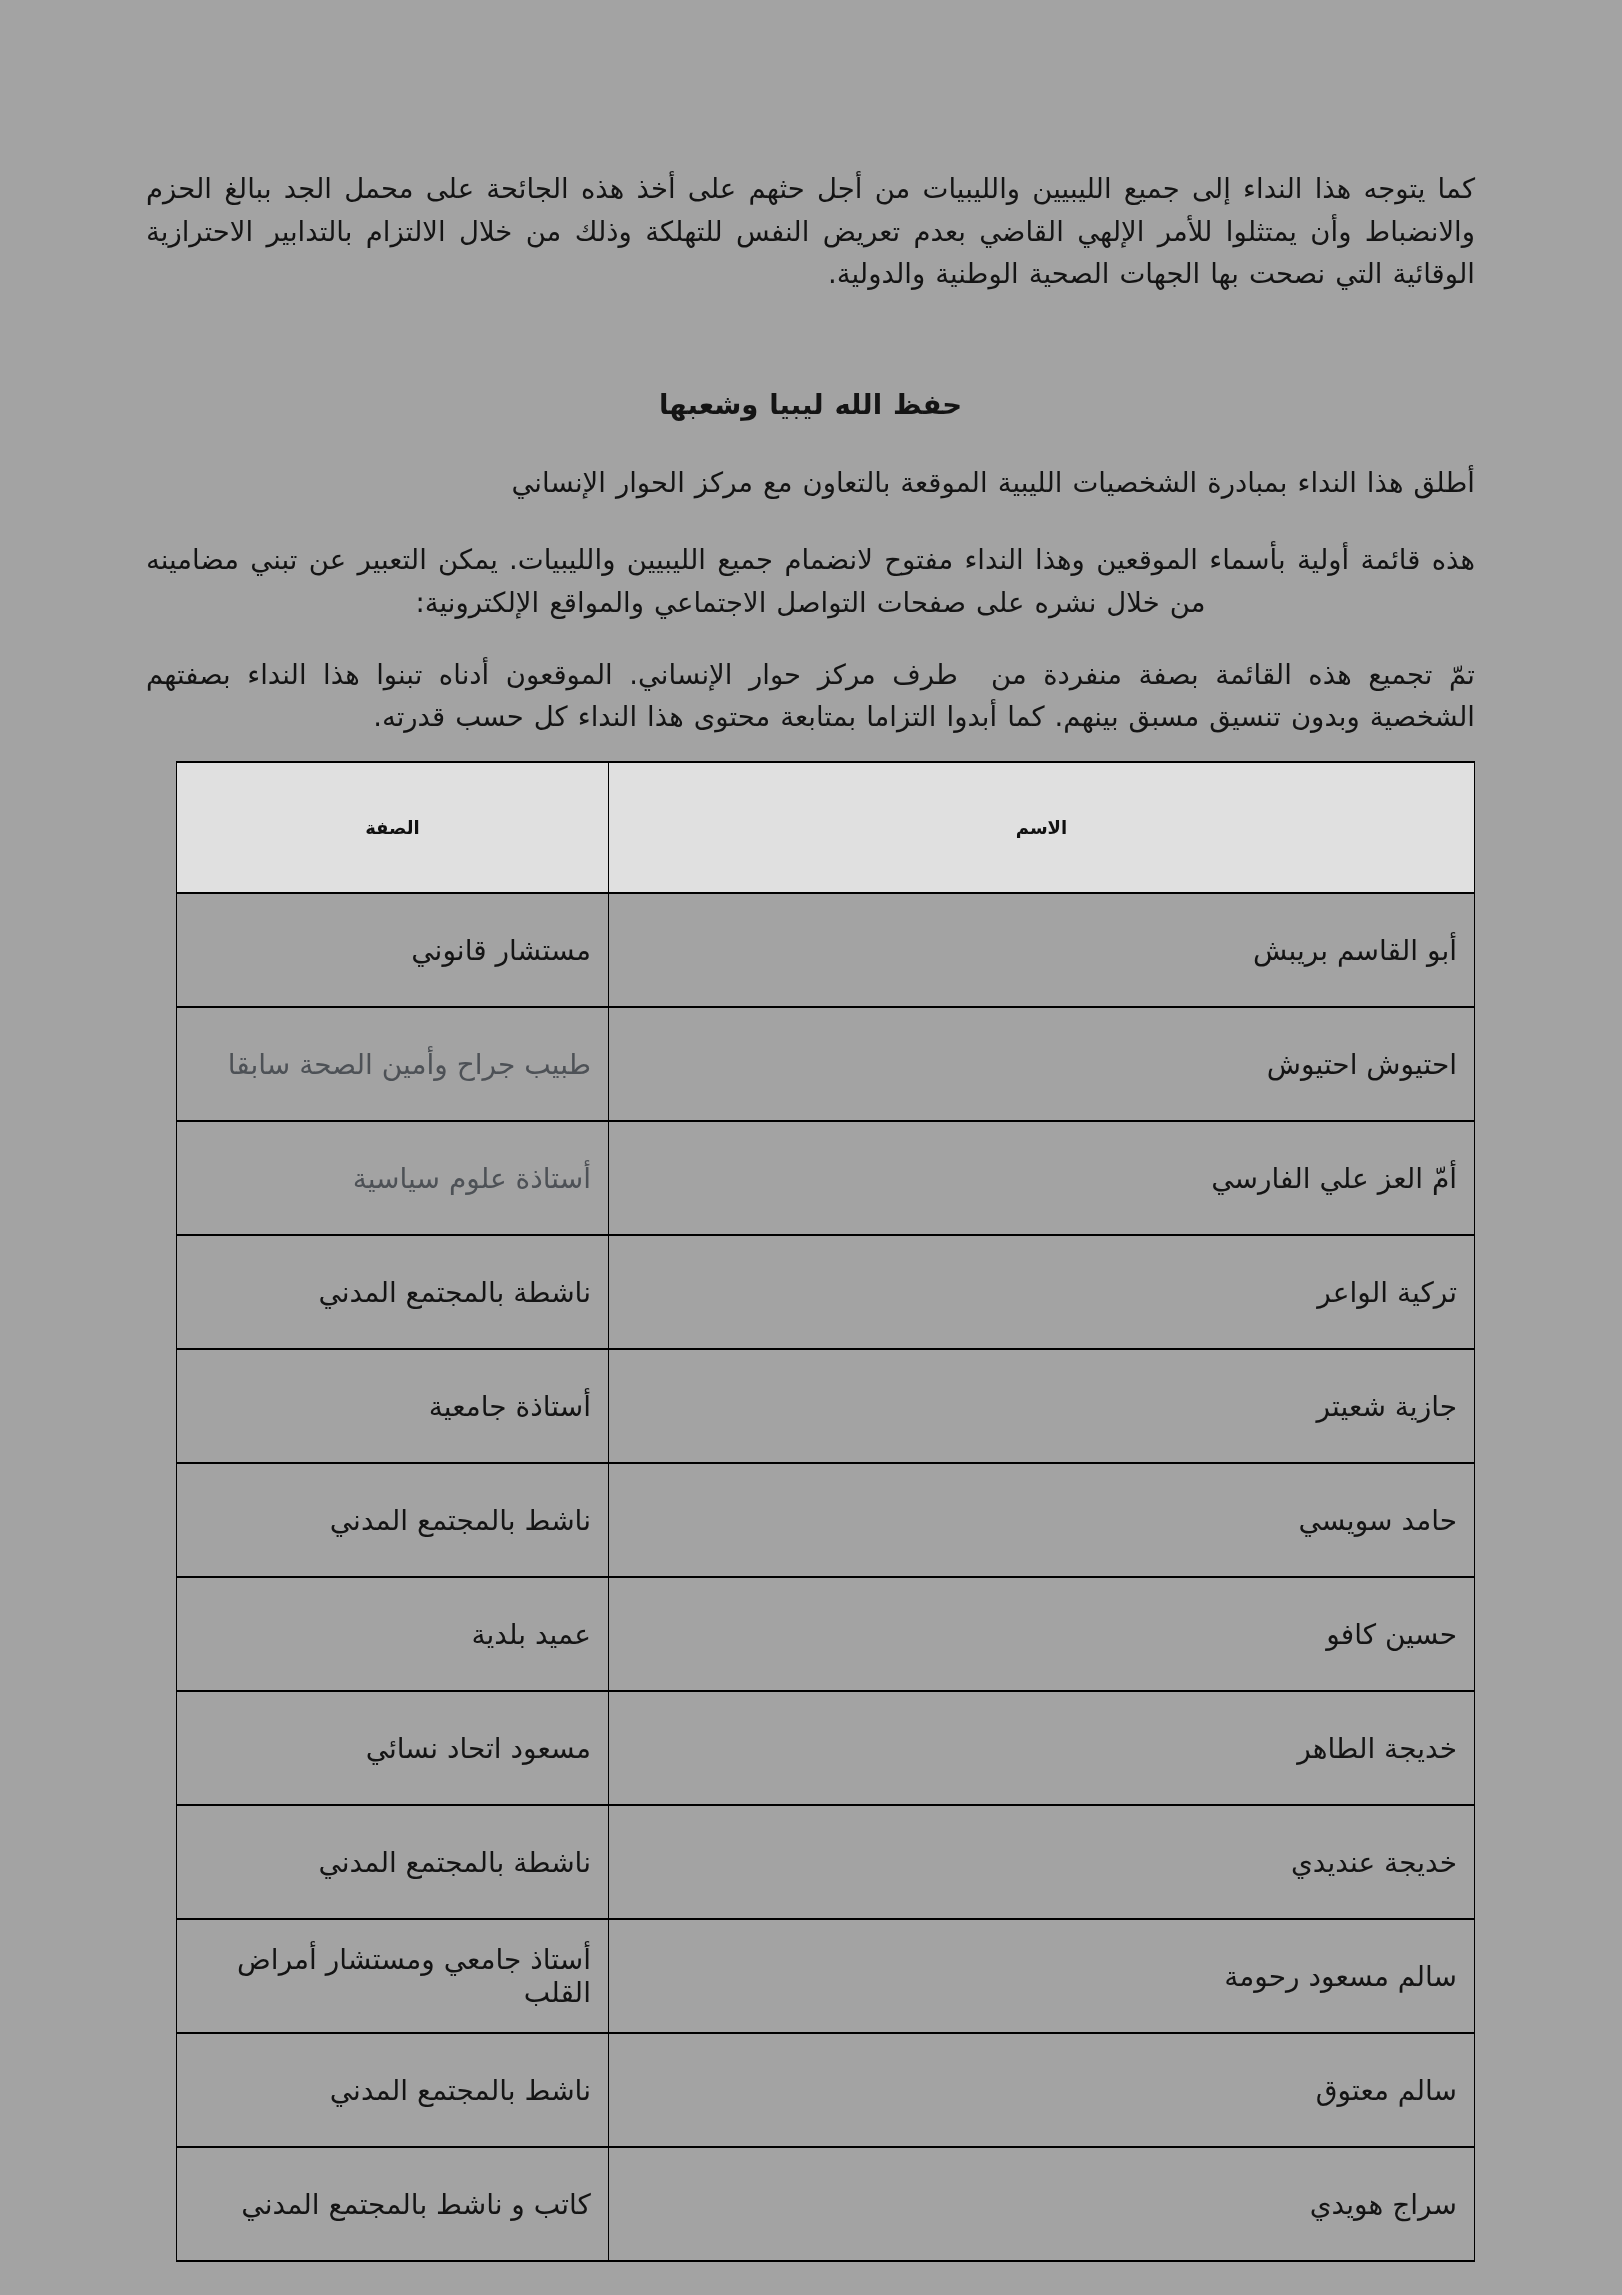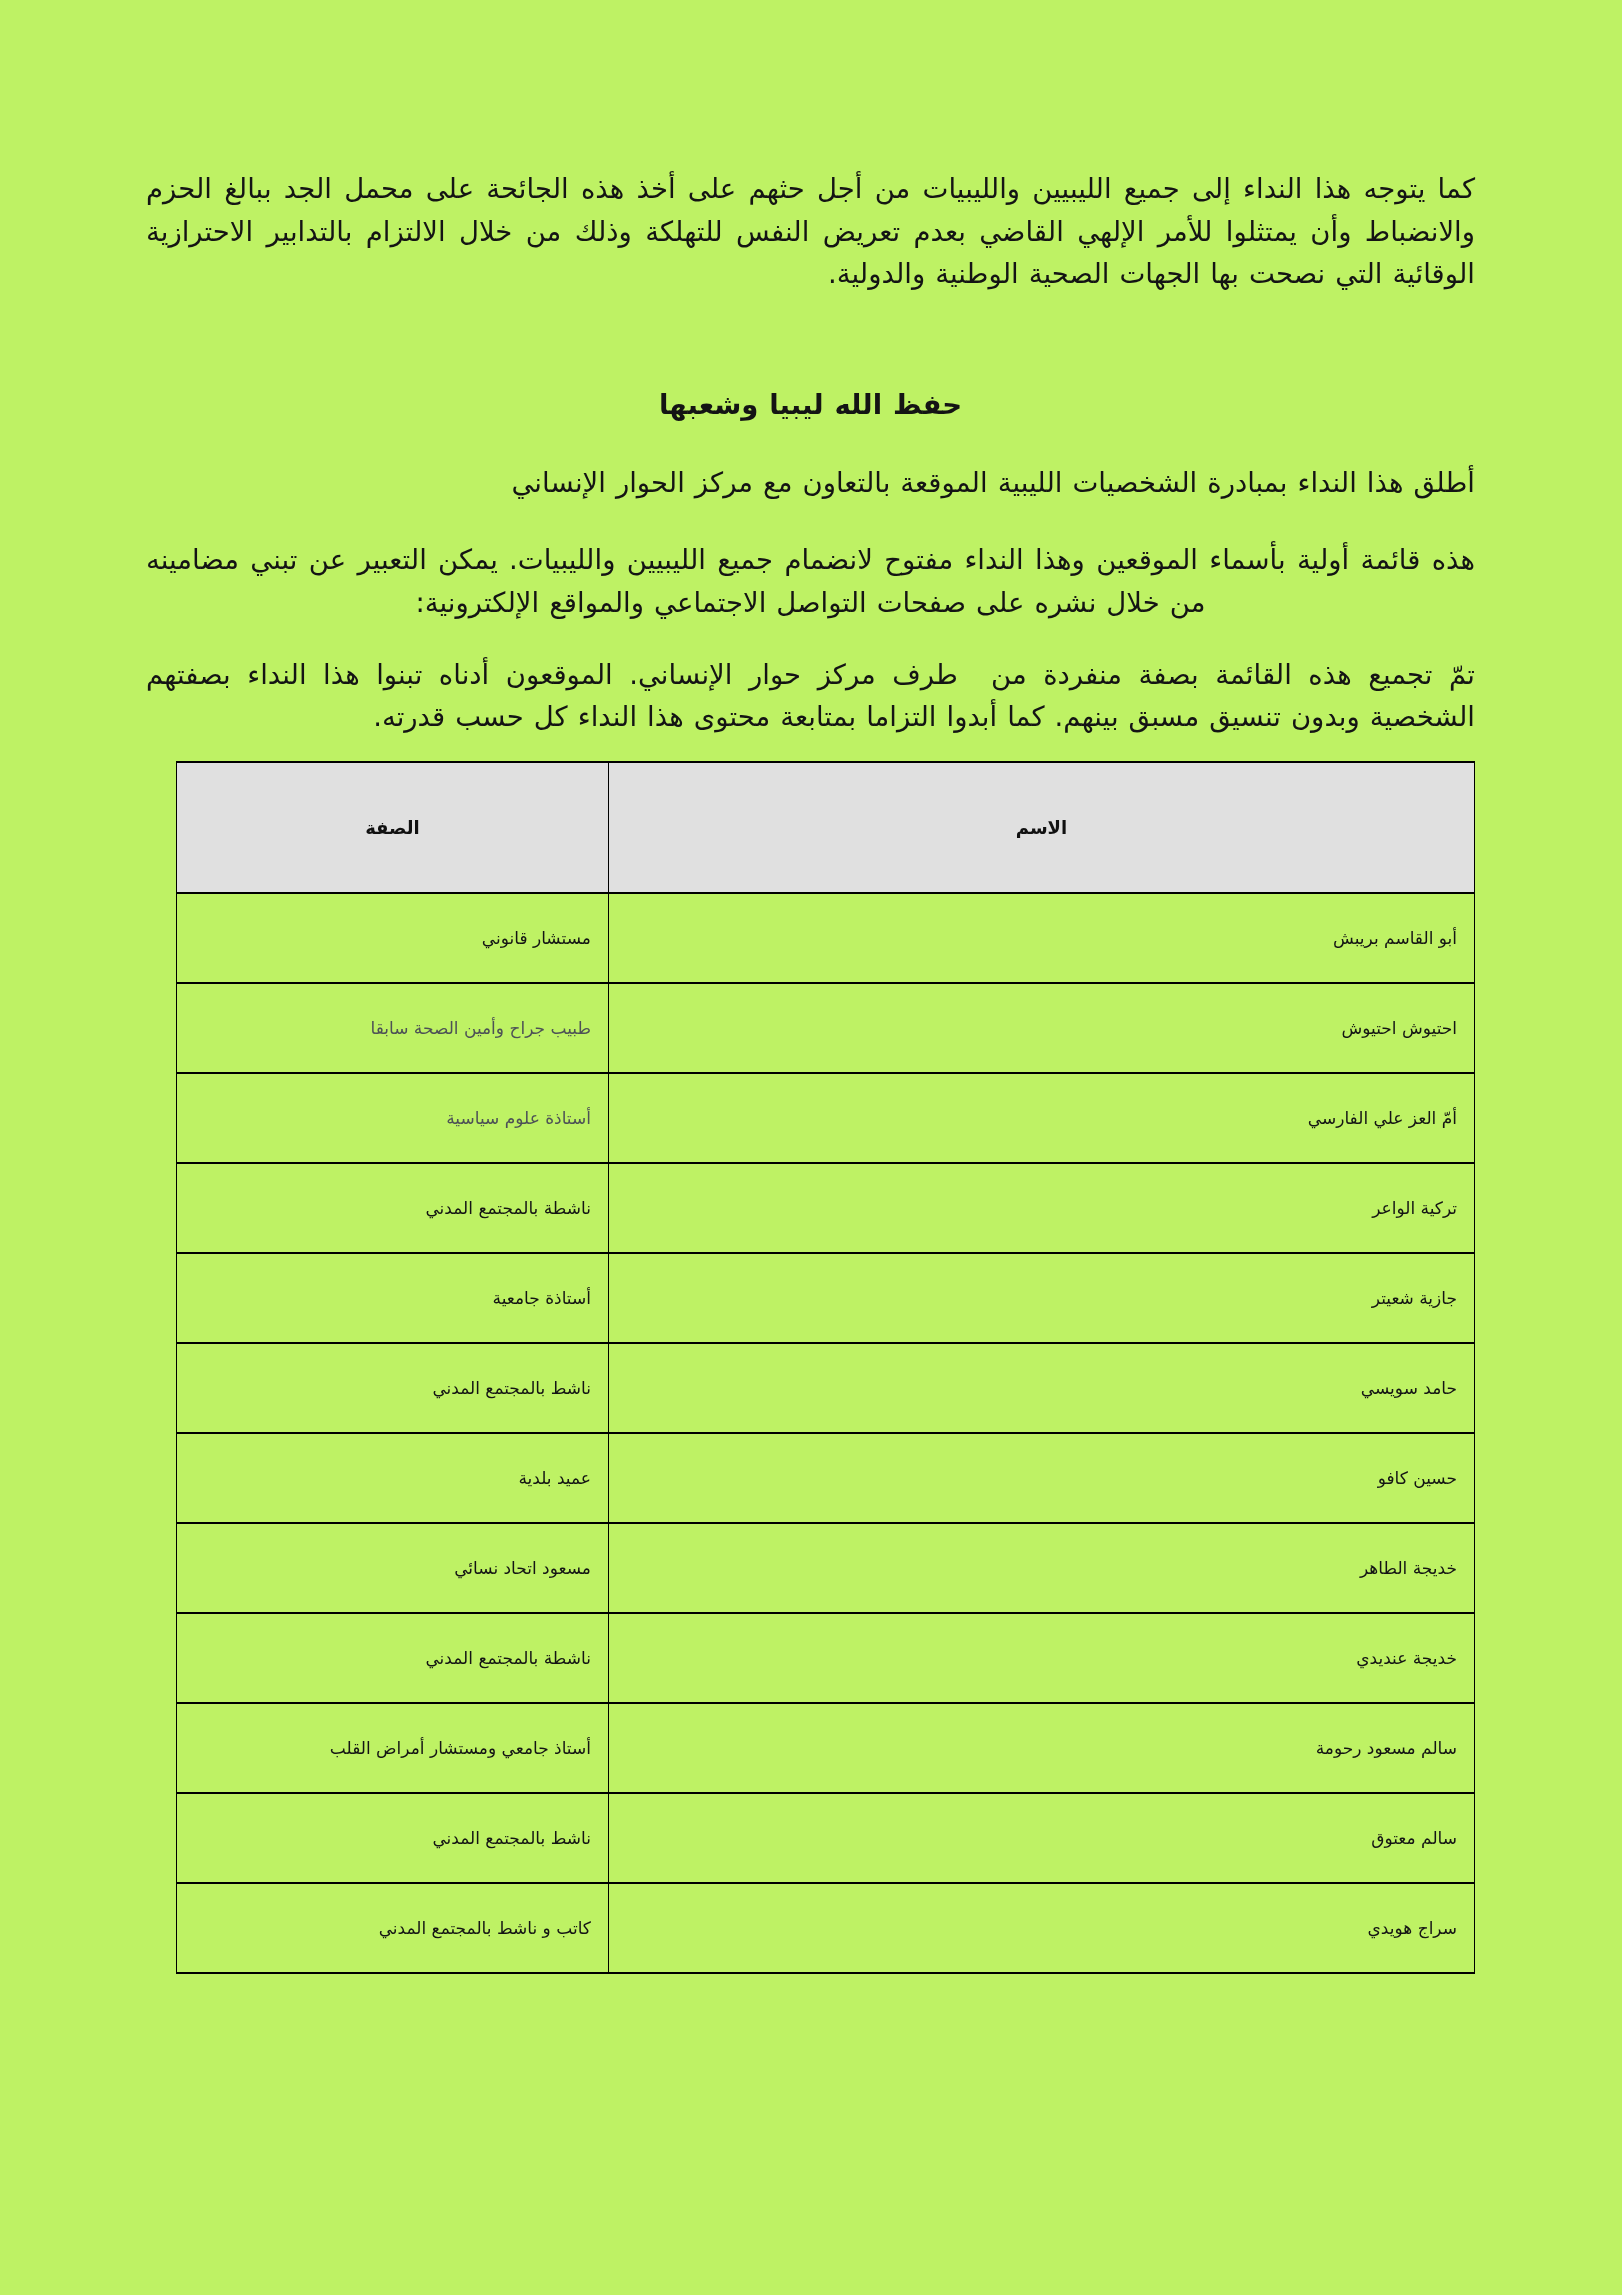--- a/index.html
+++ b/index.html
@@ -12,7 +12,7 @@
     width: 1623px;
     height: 2295px;
     margin: 0 auto;
-    background: #bef264;
+    background: #a3a3a3;
     direction: rtl;
     font-family: "DejaVu Sans", sans-serif;
     color: #141414;

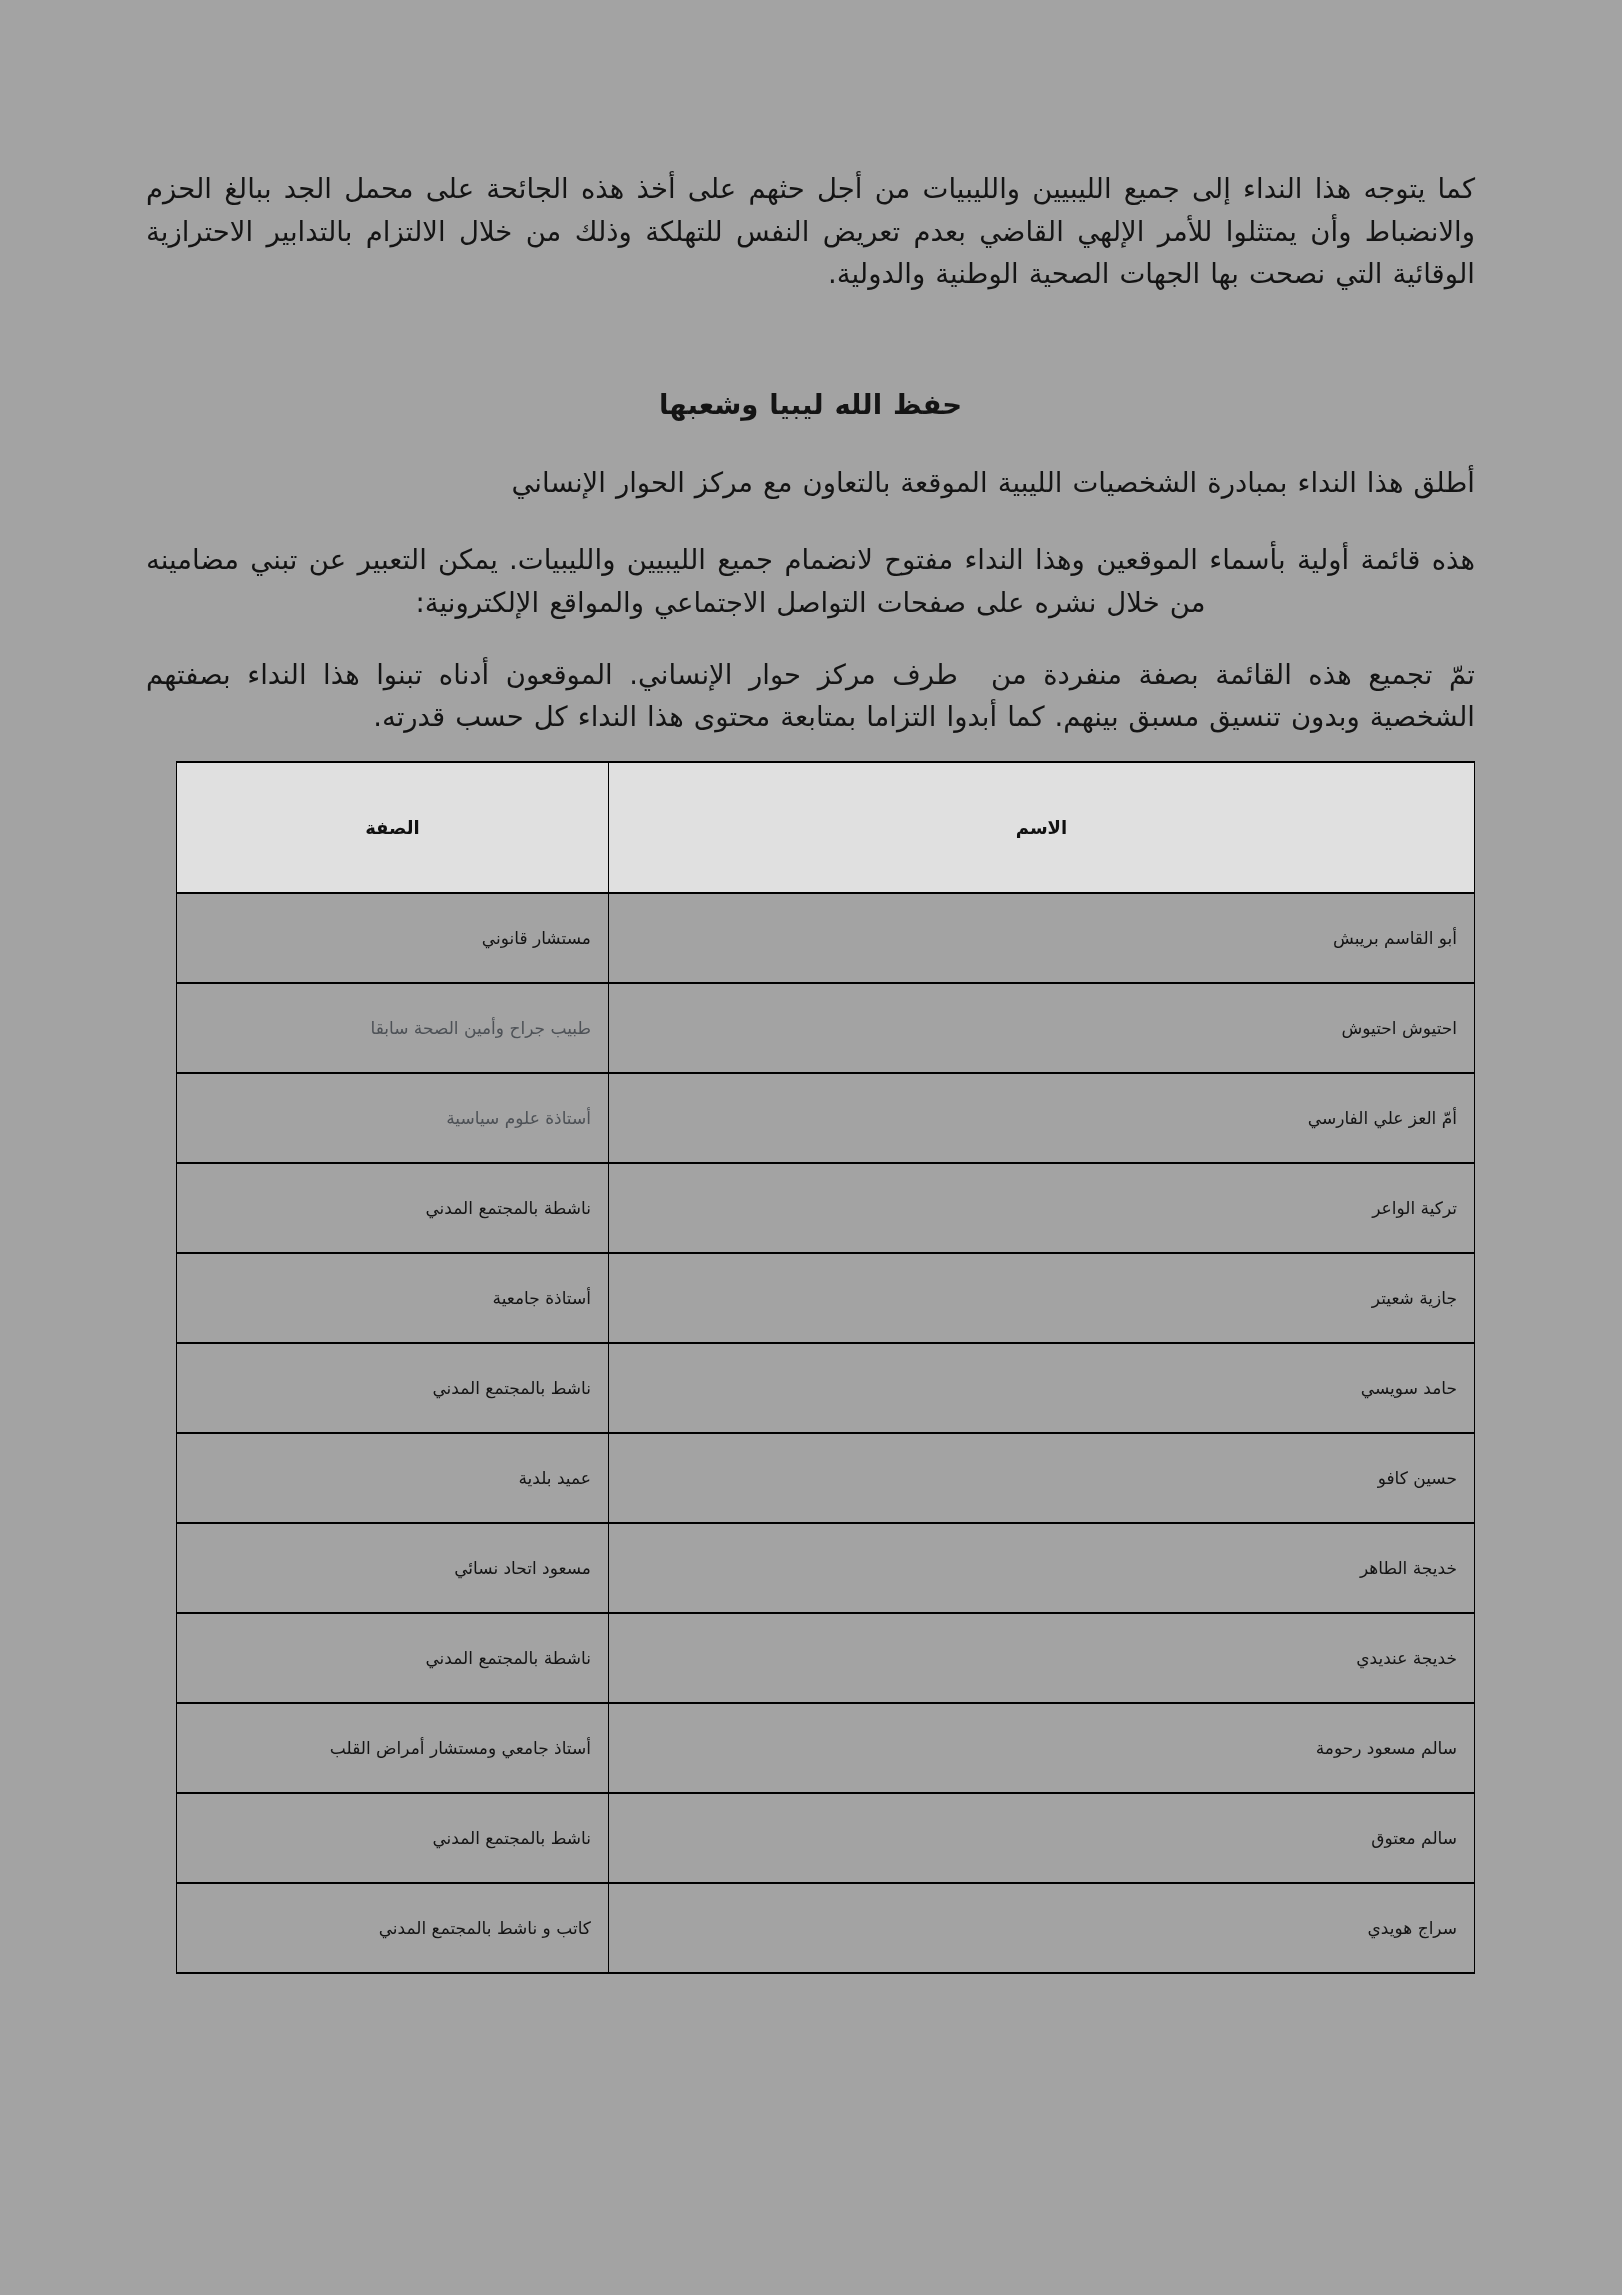--- a/index.html
+++ b/index.html
@@ -63,10 +63,10 @@
   th.role-col, td.role-cell { width: 33.2%; }
   table.signatories td {
     height: 88px;
-    font-size: 17px;
+    font-size: 28px;
     vertical-align: middle;
     text-align: right;
-    padding: 0 17px;
+    padding: 12px 17px;
     color: #141414;
   }
   td.role-cell.muted { color: #4d5156; }

